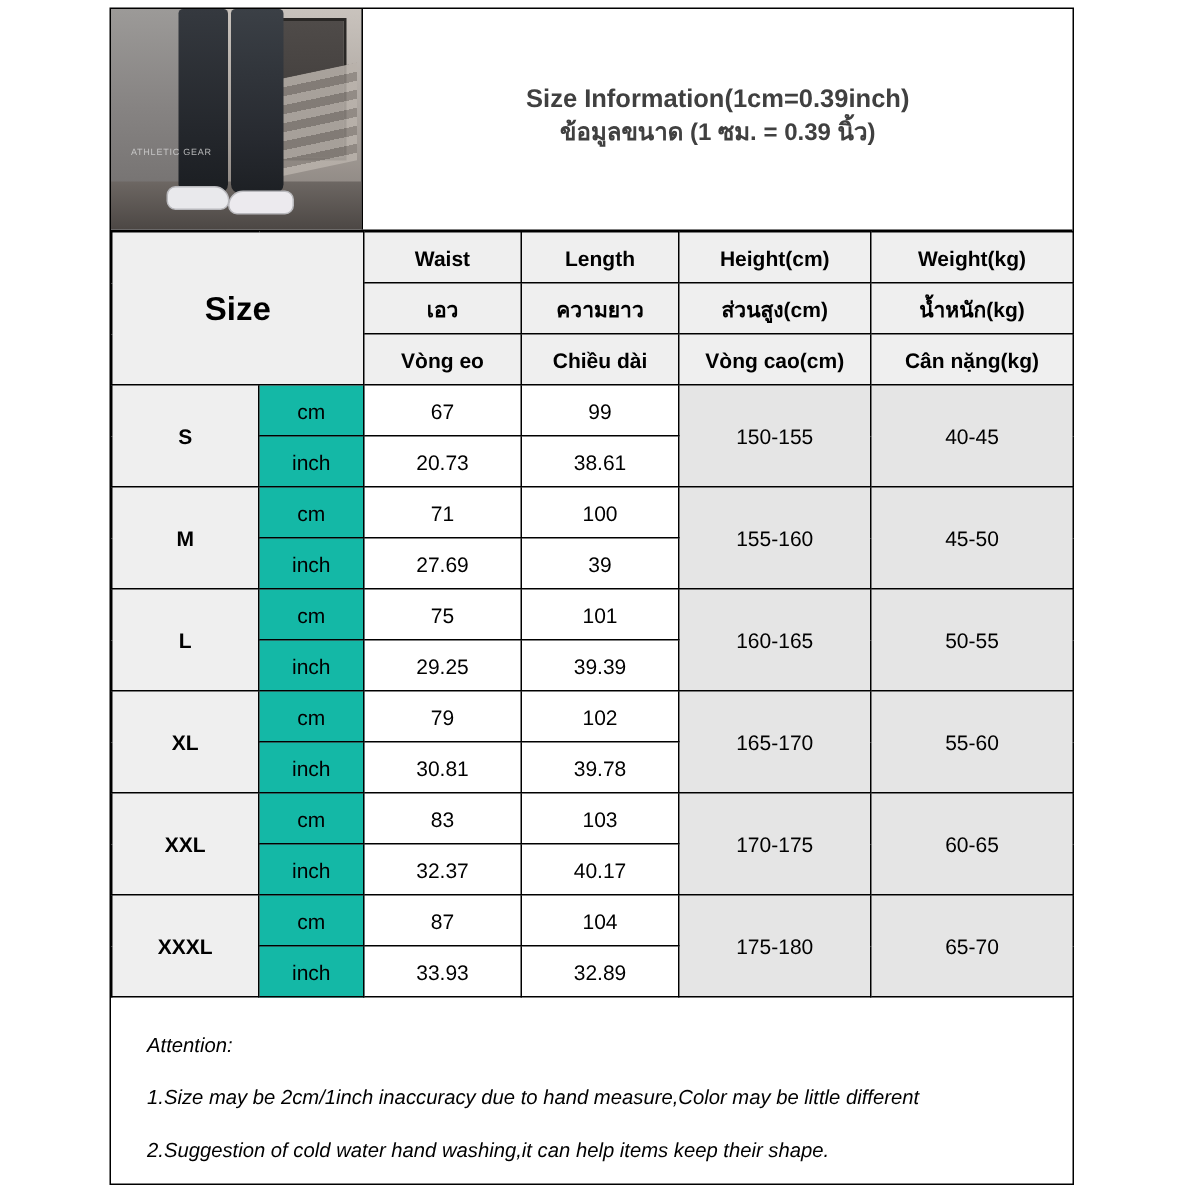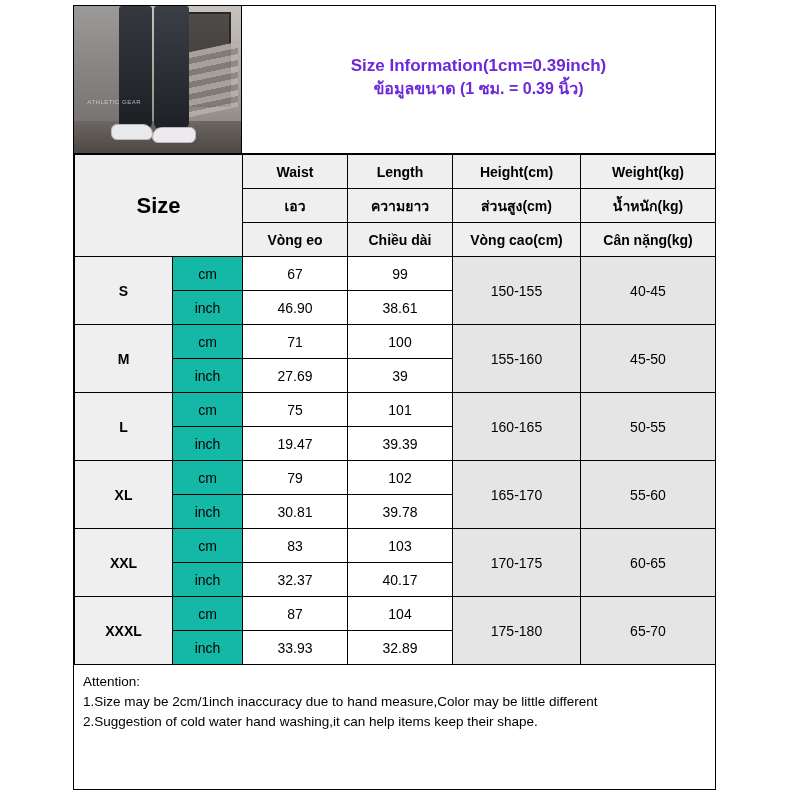--- a/index.html
+++ b/index.html
@@ -109,7 +109,7 @@
     text-align: center;
     line-height: 1.42;
     font-size: 17px;
-    color: #6d28d9;
+    color: #404040;
   }
   .title-line.l2 { font-size: 16px; }
   .title-line.l3 { font-size: 17px; }

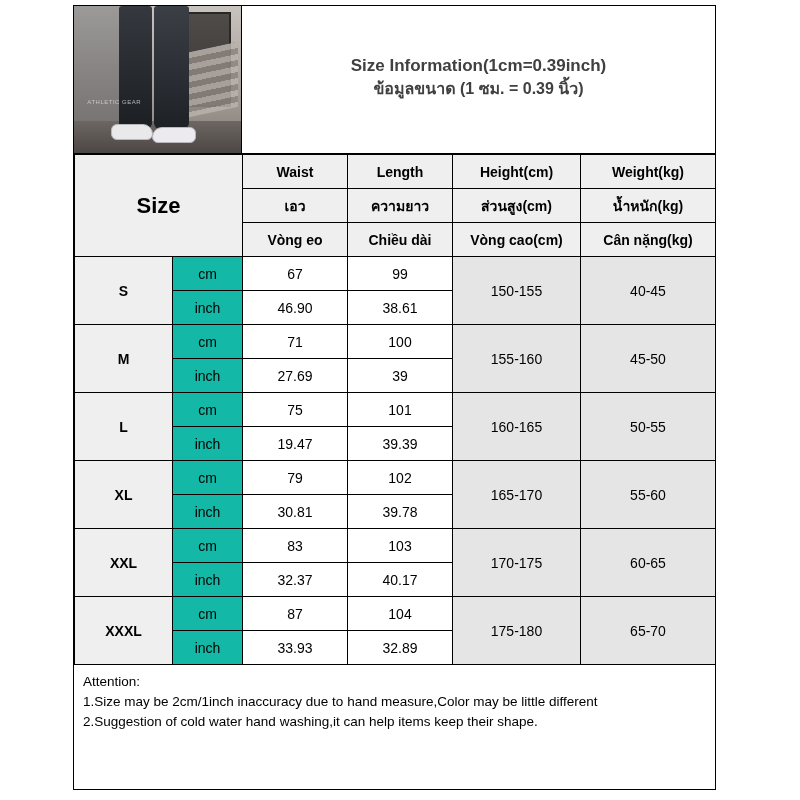--- a/index.html
+++ b/index.html
@@ -241,7 +241,7 @@
         </tr>
         <tr>
           <td class="unitcell">inch</td>
-          <td class="val">46.90</td>
+          <td class="val">20.73</td>
           <td class="val">38.61</td>
         </tr>
 

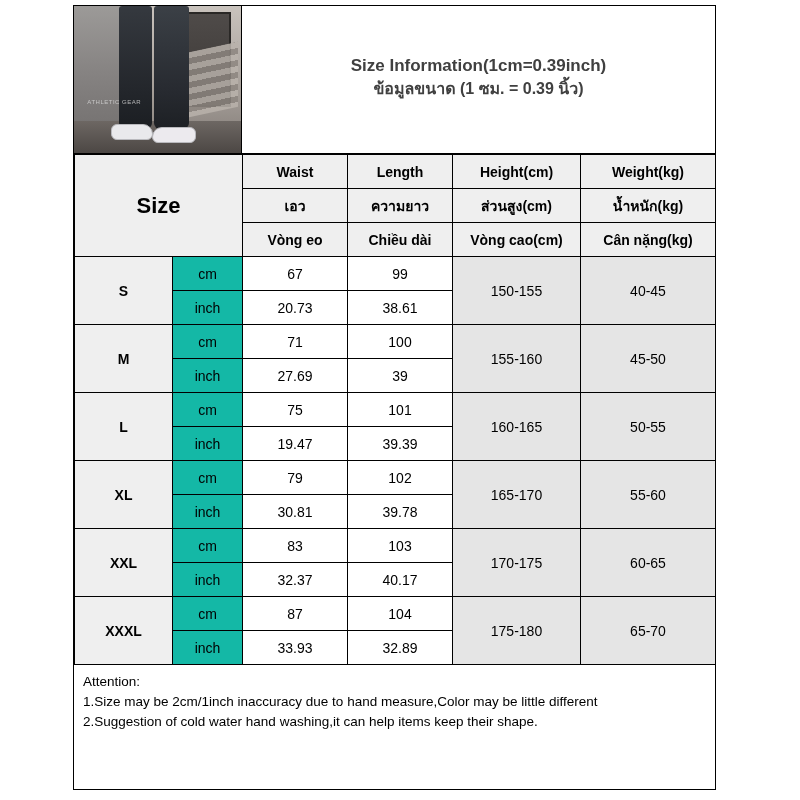--- a/index.html
+++ b/index.html
@@ -269,7 +269,7 @@
         </tr>
         <tr>
           <td class="unitcell">inch</td>
-          <td class="val">19.47</td>
+          <td class="val">29.25</td>
           <td class="val">39.39</td>
         </tr>
 

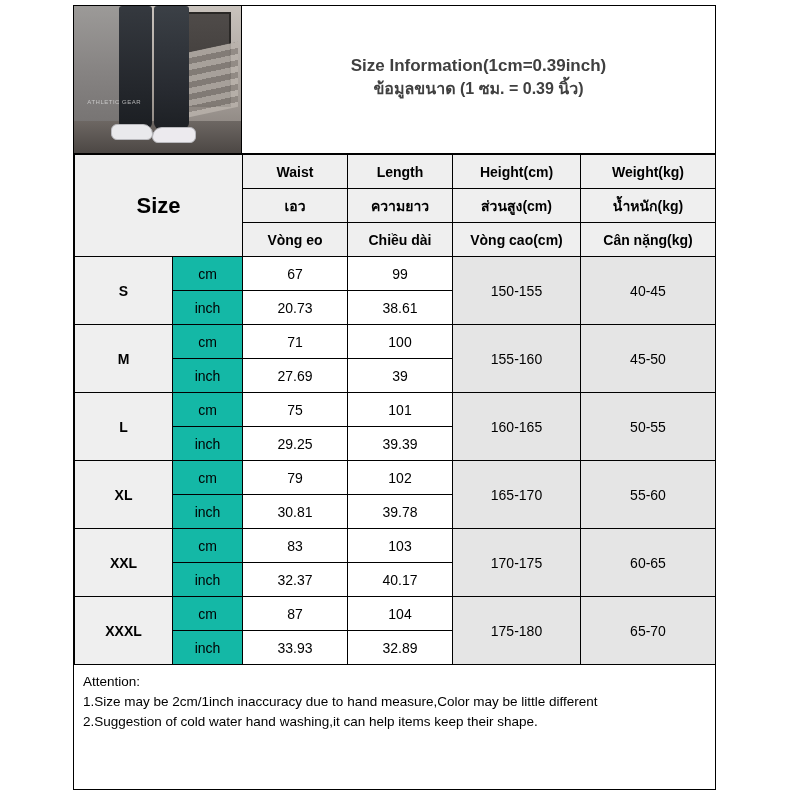--- a/index.html
+++ b/index.html
@@ -173,7 +173,7 @@
     height: 132px;
     box-sizing: border-box;
   }
-  .attention .ln { margin: 1px; }
+  .attention .ln { margin: 16px; font-style: italic; }
   .attention .ln.title { margin-bottom: 1px; }
 </style>
 </head>

